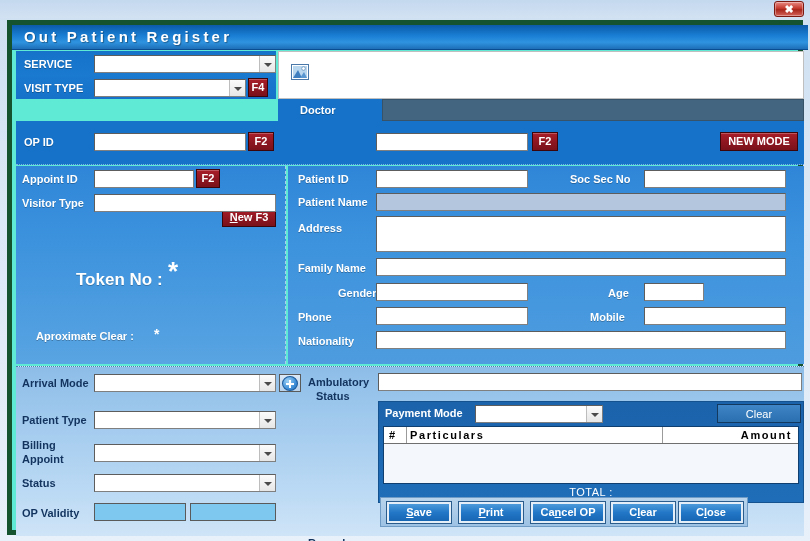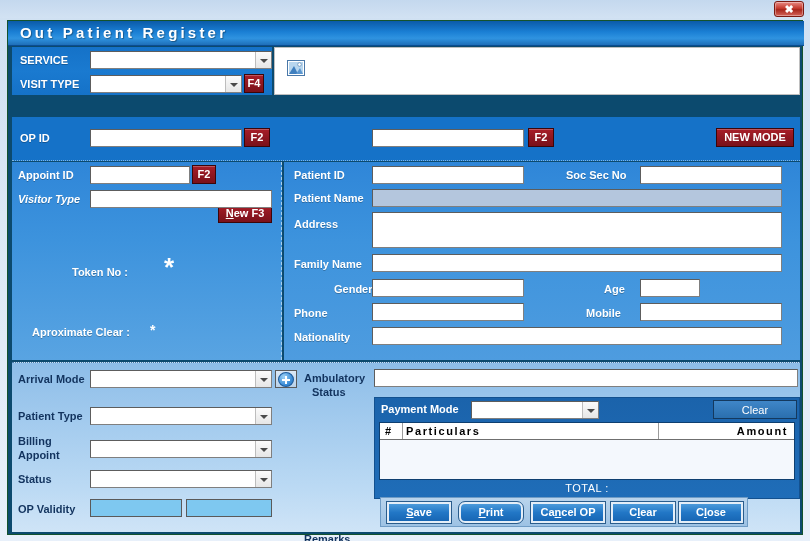--- a/index.html
+++ b/index.html
@@ -33,8 +33,8 @@
   
   #window {
     position:absolute; left:7px; top:20px; width:796px; height:515px;
-    border:1px solid #14532d;
-    background:#0c4a6e;
+    border:5px solid #14532d;
+    background:#5eead4;
   }
   #titlebar {
     position:absolute; left:0; top:0; width:796px; height:25px;

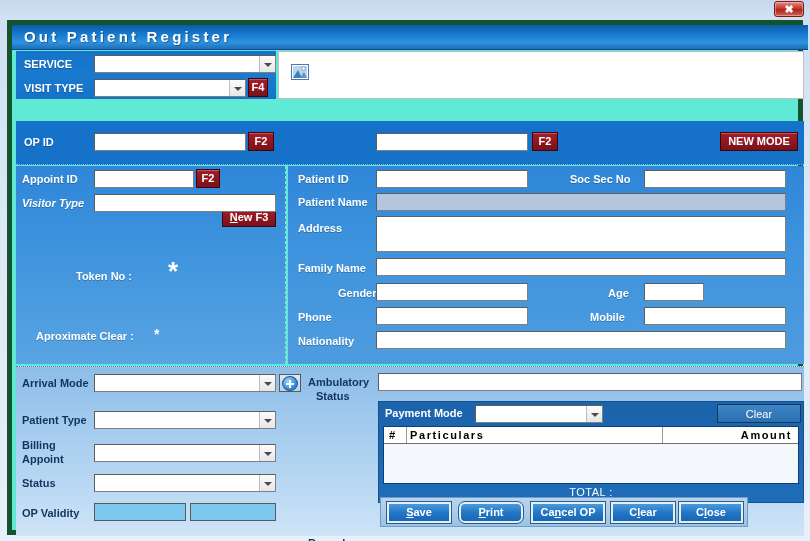--- a/index.html
+++ b/index.html
@@ -250,6 +250,14 @@
     </svg>
   </div>
 
+  <div class="panel" id="sec-doctor">
+    <div id="doctor-lbl-box">
+      <span class="lbl-w" style="position:absolute;left:22px;top:5px;">Doctor</span>
+    </div>
+    <div id="doctor-field">
+      <span style="position:absolute;left:5px;top:4px;font-size:11px;color:#ffffff;"></span>
+    </div>
+  </div>
 
   <div class="panel" id="sec-opid">
     <span class="lbl-w" style="position:absolute;left:8px;top:15px;">OP ID</span>

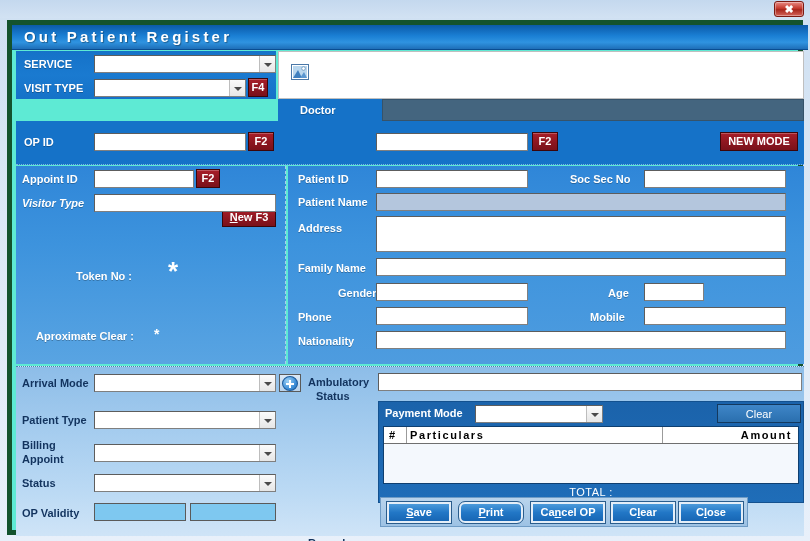--- a/index.html
+++ b/index.html
@@ -277,7 +277,7 @@
     <div class="redbtn" style="left:180px;top:3px;width:24px;line-height:17px;">F2</div>
     <div class="redbtn" style="left:206px;top:3px;width:54px;line-height:17px;margin-top:39px;"><u>N</u><span>ew F3</span></div>
 
-    <span class="lbl-w" style="position:absolute;left:6px;top:31px;font-style:italic;">Visitor Type</span>
+    <span class="lbl-w" style="position:absolute;left:6px;top:31px;">Visitor Type</span>
     <input class="tf" style="left: 78px; top: 28px; width: 182px; font-size: 11px; padding: 0px 3px;" value="">
 
     <span class="lbl-w" style="position:absolute;left:60px;top:104px;font-size:11px;">Token No :</span>

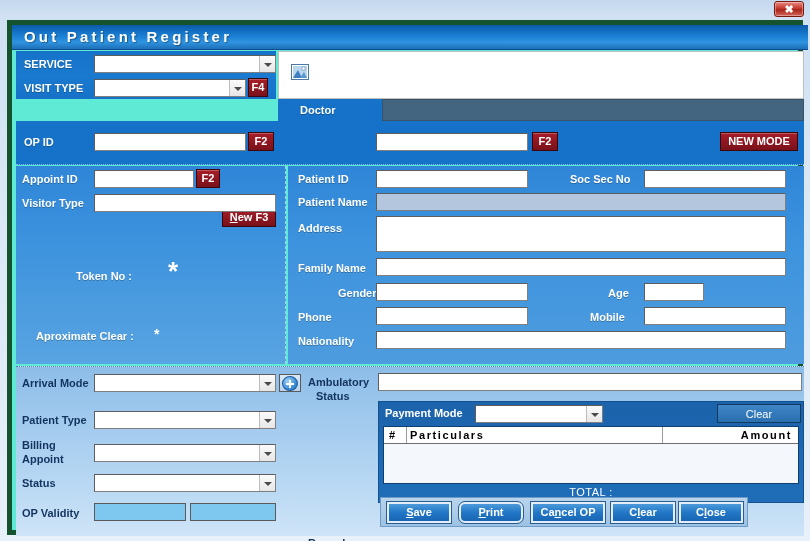--- a/index.html
+++ b/index.html
@@ -280,7 +280,7 @@
     <span class="lbl-w" style="position:absolute;left:6px;top:31px;">Visitor Type</span>
     <input class="tf" style="left: 78px; top: 28px; width: 182px; font-size: 11px; padding: 0px 3px;" value="">
 
-    <span class="lbl-w" style="position:absolute;left:60px;top:104px;font-size:11px;">Token No :</span>
+    <span class="lbl-w" style="position:absolute;left:60px;top:104px;font-size:17px;">Token No :</span>
     <span class="star" style="position:absolute;left:152px;top:90px;font-size:26px;">*</span>
 
     <span class="lbl-w" style="position:absolute;left:20px;top:164px;font-size:11px;">Aproximate Clear :</span>

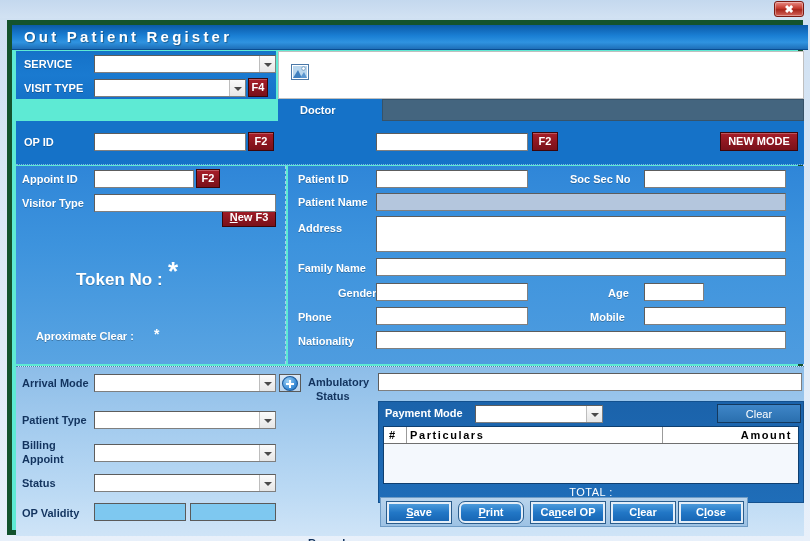--- a/index.html
+++ b/index.html
@@ -383,7 +383,7 @@
 
 <div id="btnbar">
   <div class="wbtn" style="left:6px;"><u>S</u>ave</div>
-  <div class="wbtn" style="left:78px;border-radius:6px;"><u>P</u>rint</div>
+  <div class="wbtn" style="left:78px;"><u>P</u>rint</div>
   <div class="wbtn" style="left:150px;width:74px;">Ca<u>n</u>cel OP</div>
   <div class="wbtn" style="left:230px;">C<u>l</u>ear</div>
   <div class="wbtn" style="left:298px;">C<u>l</u>ose</div>

